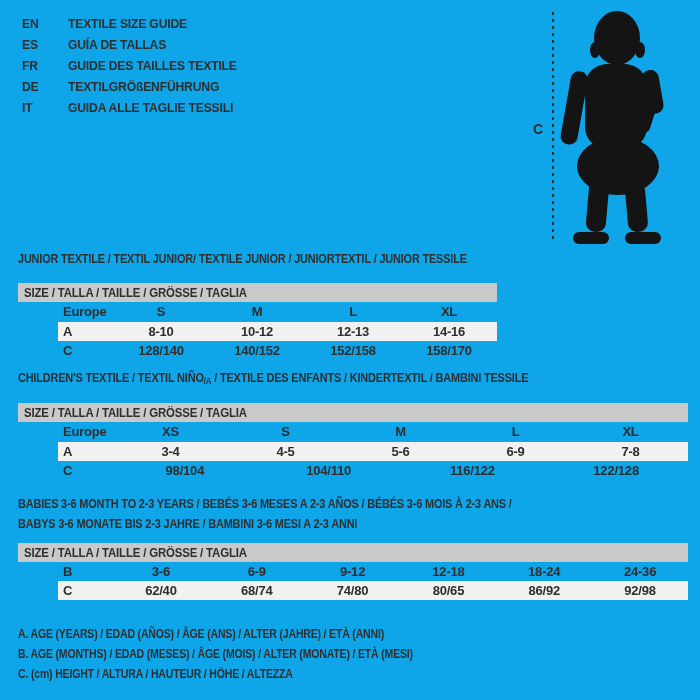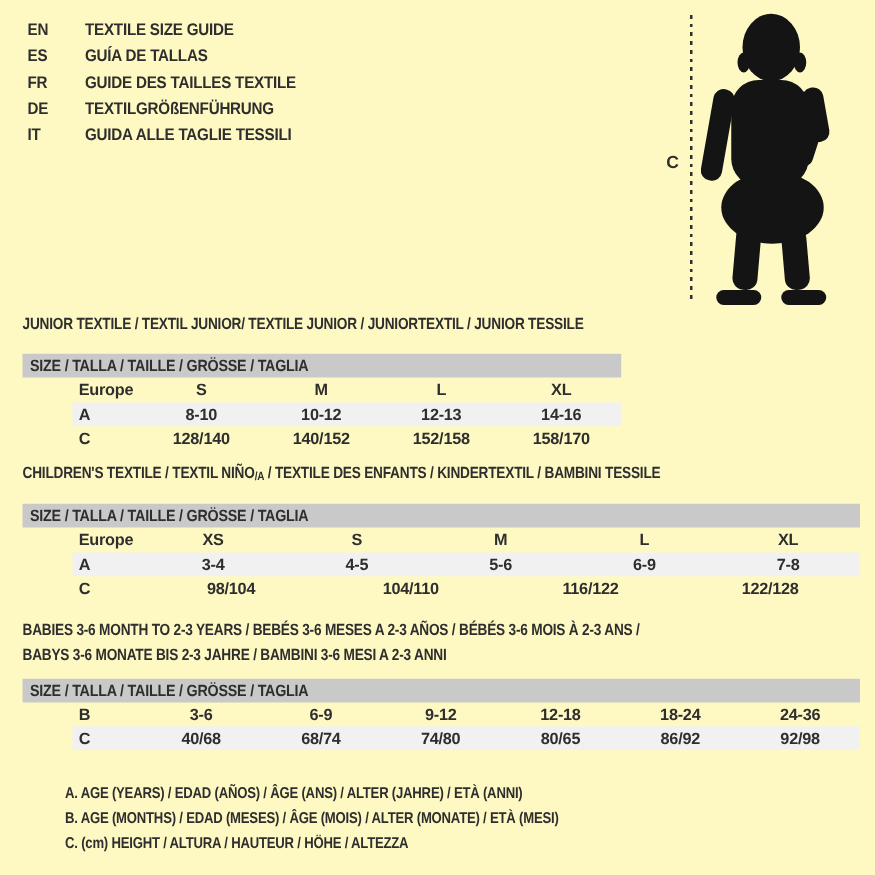--- a/index.html
+++ b/index.html
@@ -3,7 +3,7 @@
 <meta charset="utf-8">
 <style>
   html,body{margin:0;padding:0;background:#fff;}
-  .page{position:relative;width:700px;height:700px;background:#fef9c3;overflow:hidden;
+  .page{position:relative;width:700px;height:700px;background:#0ea5e9;overflow:hidden;
         font-family:"Liberation Sans",sans-serif;color:#2e2e2e;font-weight:bold;
         -webkit-font-smoothing:antialiased;}
   

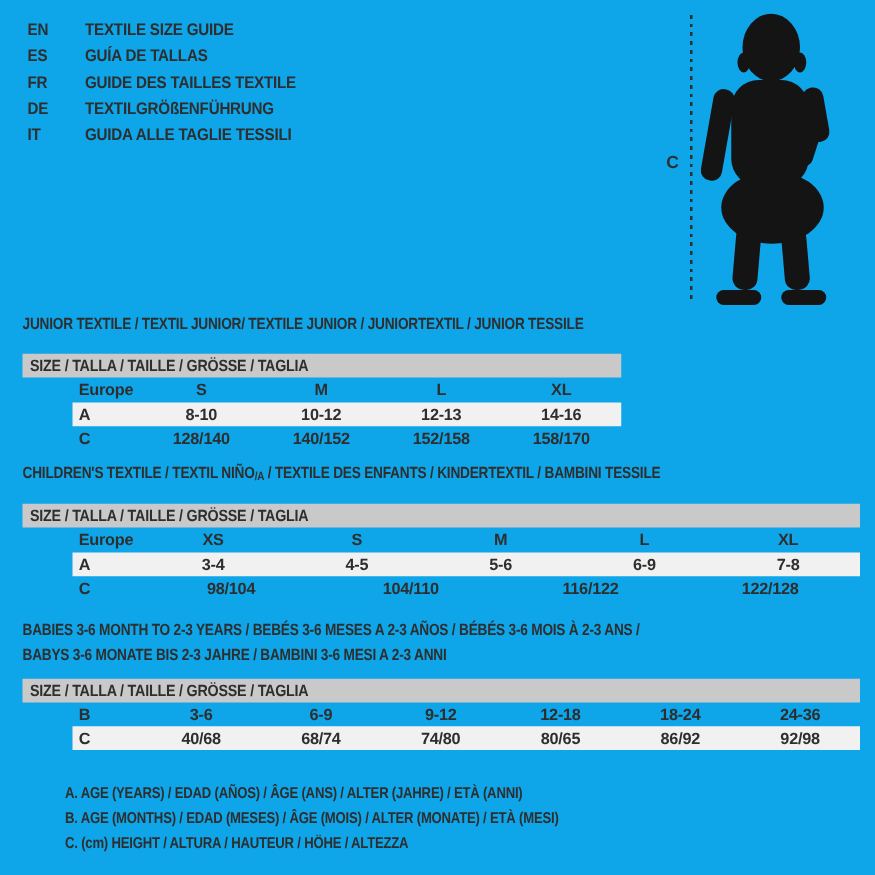--- a/index.html
+++ b/index.html
@@ -159,7 +159,7 @@
     </div>
     <div class="tr alt">
       <div class="tl">C</div>
-      <div class="td">40/68</div>
+      <div class="td">62/40</div>
       <div class="td">68/74</div>
       <div class="td">74/80</div>
       <div class="td">80/65</div>

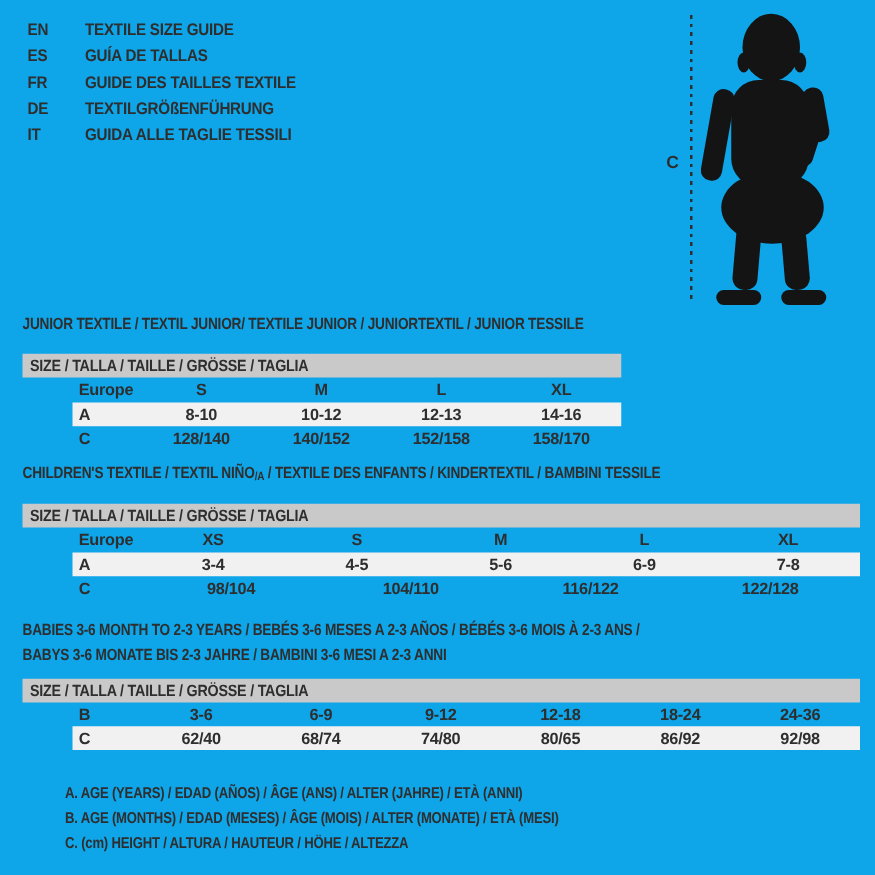--- a/index.html
+++ b/index.html
@@ -31,7 +31,7 @@
   .tl{flex:0 0 50px;padding-left:5px;white-space:nowrap;}
   .td{flex:1;text-align:center;white-space:nowrap;}
   
-  .footnotes{position:absolute;left:18px;top:624px;margin-left:34px;}
+  .footnotes{position:absolute;left:18px;top:624px;}
   .foot-line{height:20px;line-height:20px;font-size:12.5px;letter-spacing:-0.2px;white-space:nowrap;
       transform:scaleX(0.84);transform-origin:0 50%;}
 </style>

